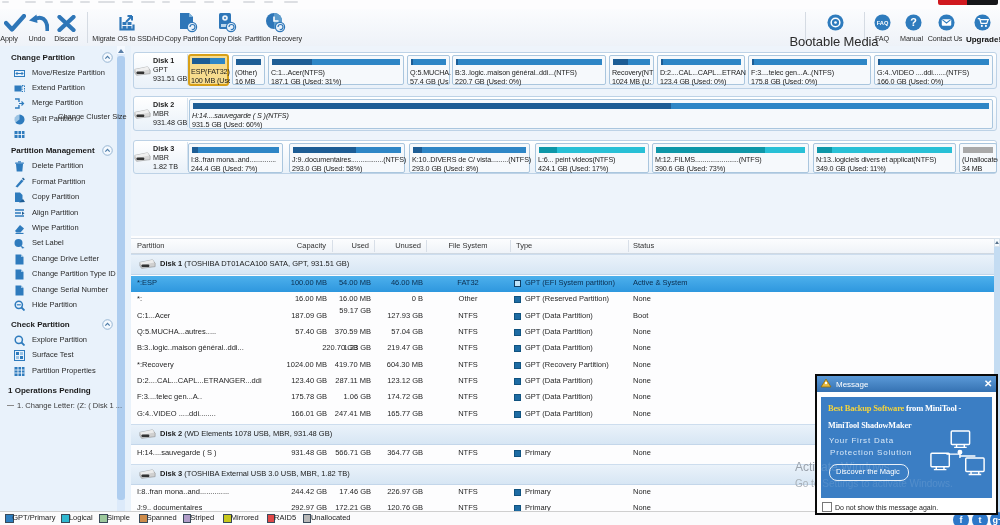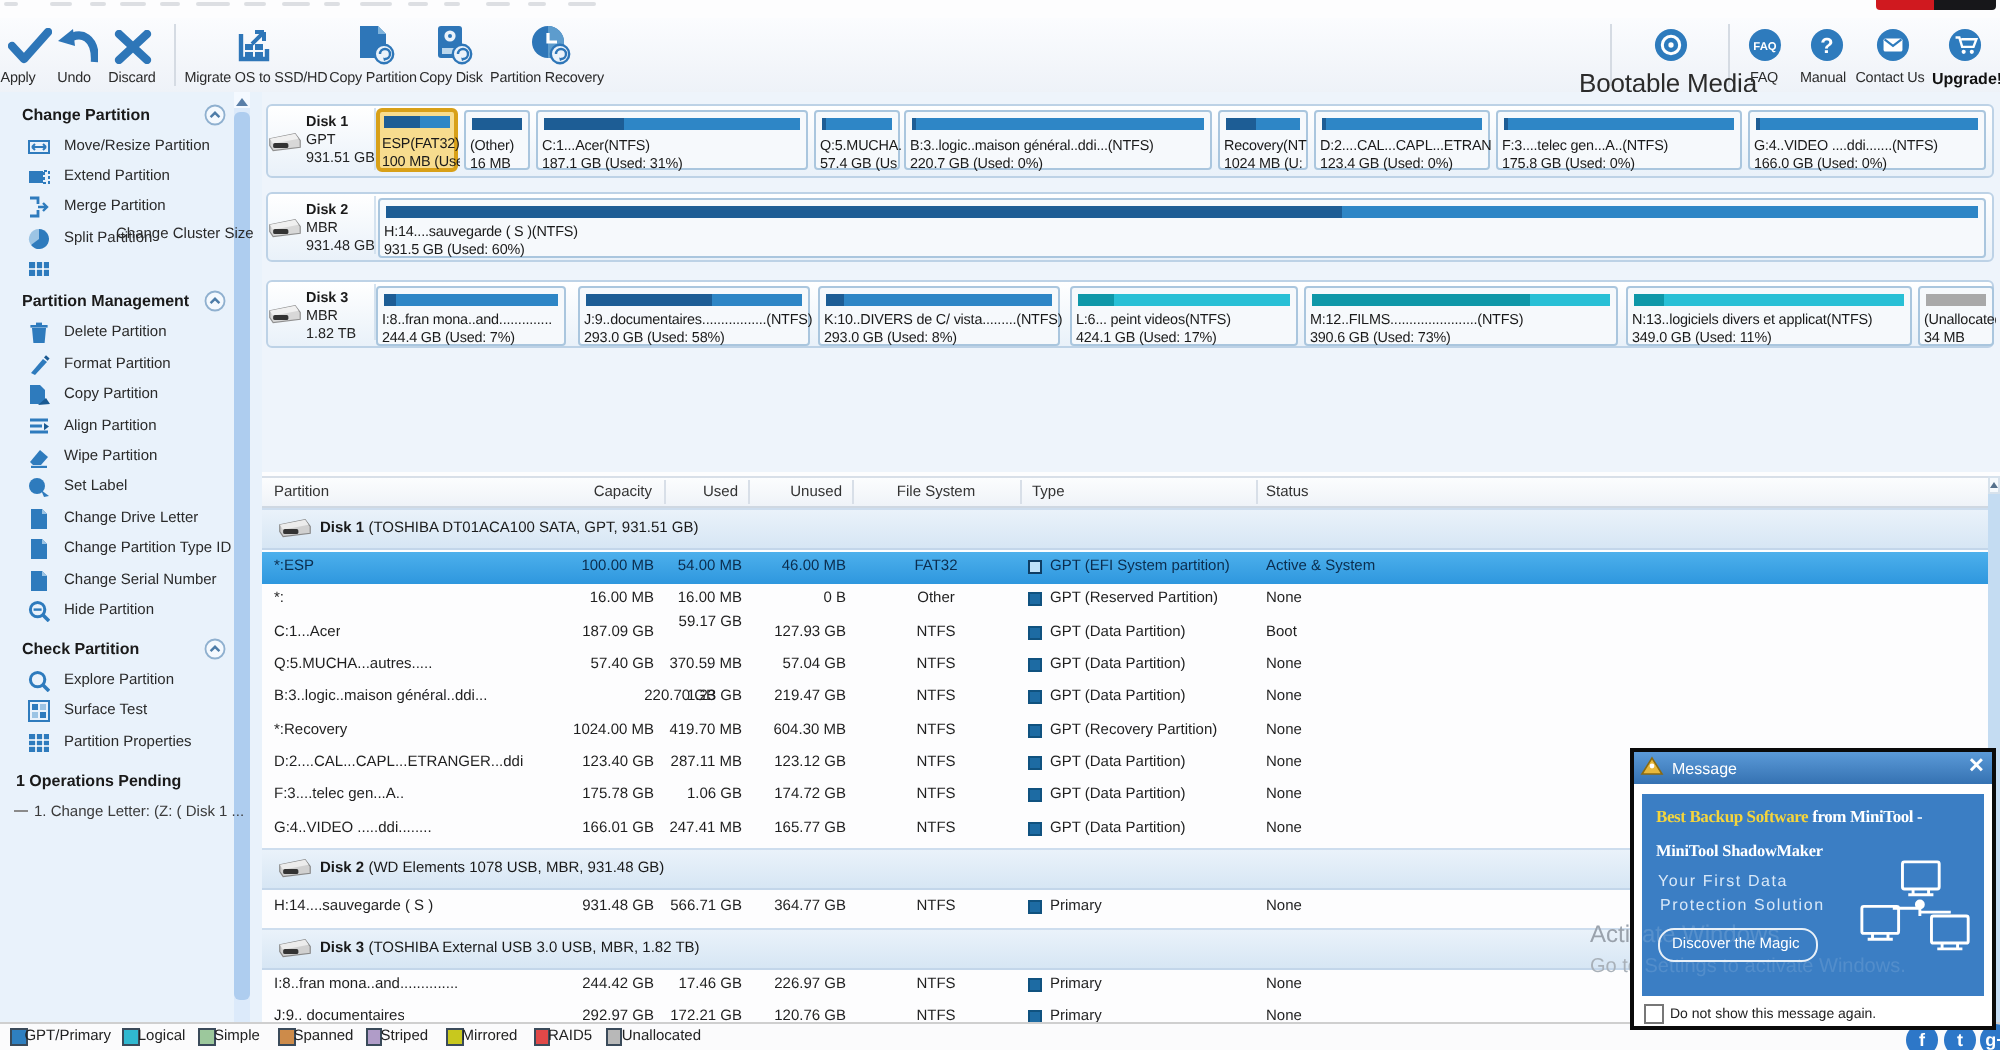--- a/index.html
+++ b/index.html
@@ -295,7 +295,7 @@
 <div class="ab" style="left:189px;top:98.5px;width:804px;height:30px;background:#f6f9fc;border:1px solid #aac6de;border-radius:2px;box-sizing:border-box;"></div>
 <div class="ab" style="left:193px;top:102.5px;width:796px;height:6px;background:#2e86c6;"></div>
 <div class="ab" style="left:193px;top:102.5px;width:478px;height:6px;background:#1d5d95;"></div>
-<div class="ab" style="left:192px;top:111.0px;width:802px;height:9px;overflow:hidden;font-size:7.2px;letter-spacing:-.1px;color:#1a1a1a;white-space:nowrap;">H:14....sauvegarde ( S )(NTFS)</div>
+<div class="ab" style="left:192px;top:111.0px;width:802px;height:9px;overflow:hidden;font-size:7.2px;letter-spacing:-.1px;color:#1a1a1a;white-space:nowrap;font-style:italic;">H:14....sauvegarde ( S )(NTFS)</div>
 <div class="ab" style="left:192px;top:120.0px;width:802px;height:9px;overflow:hidden;font-size:7.2px;letter-spacing:-.1px;color:#1a1a1a;white-space:nowrap;">931.5 GB (Used: 60%)</div>
 <div class="ab" style="left:133px;top:140px;width:862px;height:32px;background:linear-gradient(#ffffff,#e9f1f9);border:1px solid #bdd2e6;border-radius:3px;"></div>
 <svg class="ab" style="left:133px;top:152.0px" width="19" height="11" viewBox="0 0 20 13">

